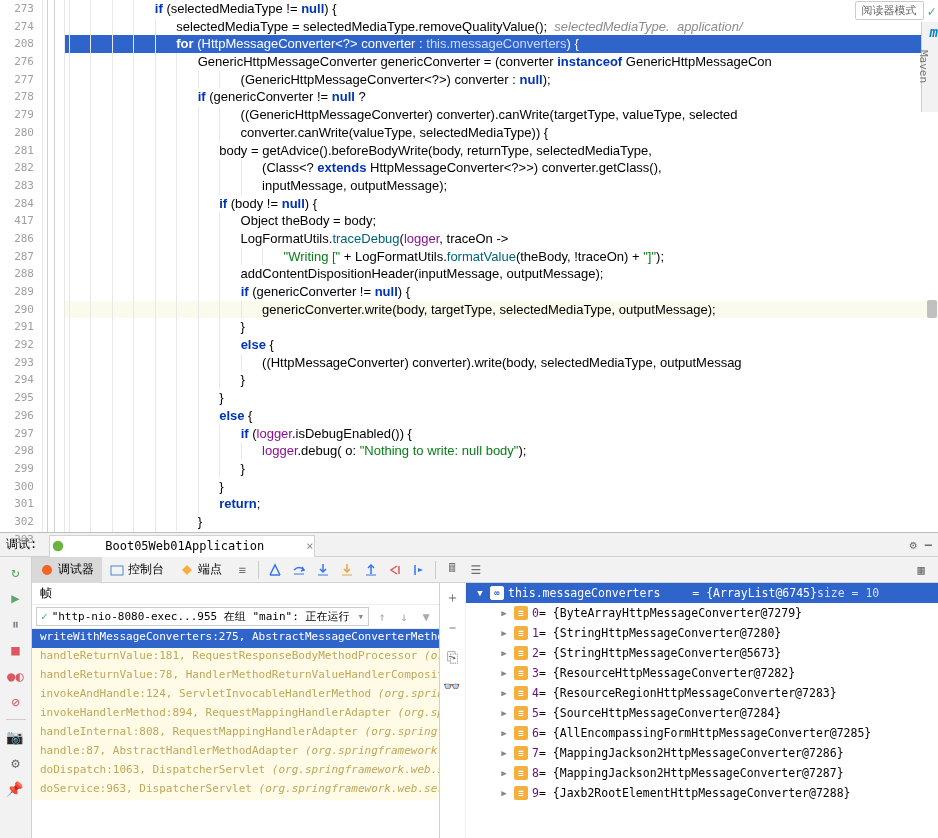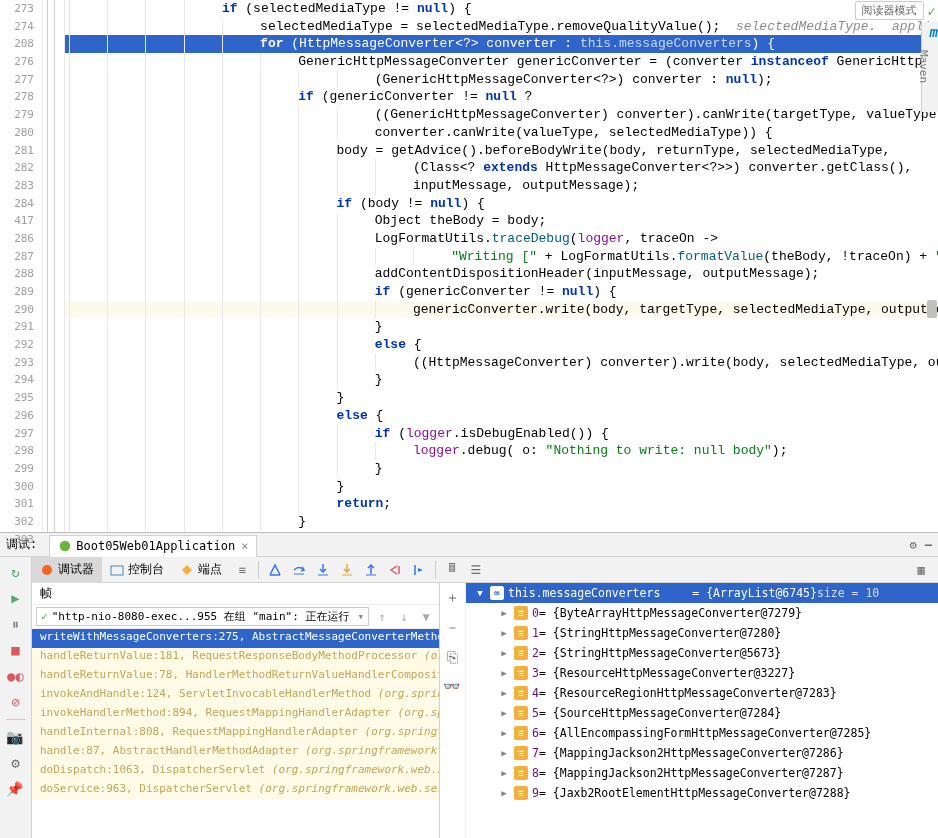--- a/index.html
+++ b/index.html
@@ -9,7 +9,7 @@
 .fold-col { width: 22px; background: #fff; border-right: 1px solid #e8e8e8; position: relative; }
 .fold-col .vline { position: absolute; left: 4px; top: 0; bottom: 0; width: 1px; background: #d0d0d0; }
 .fold-col .vline2 { position: absolute; left: 11px; top: 0; bottom: 0; width: 1px; background: #d0d0d0; }
-.code-col { flex: 1; font-family: Liberation Mono, monospace; line-height: 17.7px; font-size: 13px; overflow: hidden; white-space: pre; position: relative; }
+.code-col { flex: 1; font-family: Liberation Sans, sans-serif; line-height: 17.7px; font-size: 13px; overflow: hidden; white-space: pre; position: relative; }
 .code-line { height: 17.7px; padding-left: 4px; color: #000; position: relative; }
 .code-line .indent { border-left: 1px solid #e8e8e8; display: inline-block; width: 7px; height: 17.7px; vertical-align: top; }
 .hl-line { background: #fcfaed; }

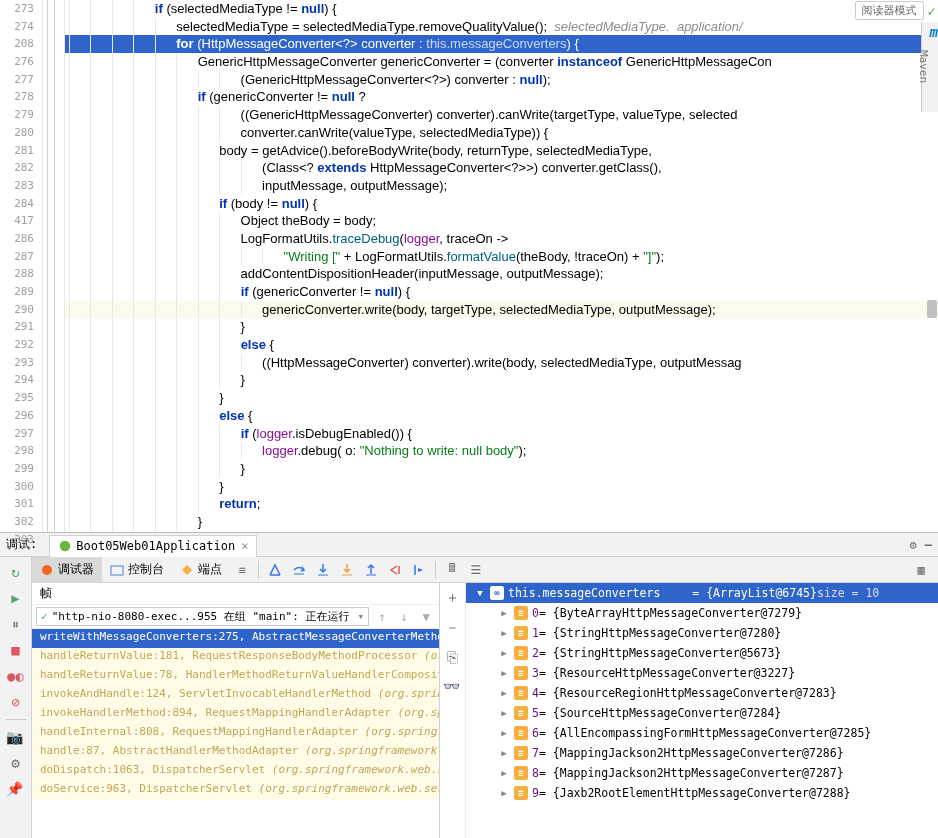--- a/index.html
+++ b/index.html
@@ -30,7 +30,7 @@
 .debug-panel { height: 306px; border-top: 1px solid #bdbdbd; display: flex; flex-direction: column; background: #f2f2f2; }
 .debug-header { height: 24px; display: flex; align-items: center; padding: 0 6px; border-bottom: 1px solid #d1d1d1; background: #f2f2f2; }
 .debug-title { color: #000; margin-right: 12px; }
-.debug-tab { display: flex; align-items: center; background: #fff; border: 1px solid #d1d1d1; border-bottom: none; padding: 2px 8px; height: 22px; margin-top: 2px; }
+.debug-tab { display: flex; align-items: center; background: #fff; border: 1px solid #d1d1d1; border-bottom: none; padding: 2px 1px; height: 22px; margin-top: 2px; gap: 36px; }
 .debug-tab .ico { width: 14px; height: 14px; margin-right: 4px; }
 .debug-tab .close { margin-left: 6px; color: #888; cursor: pointer; }
 .debug-header .spacer { flex: 1; }

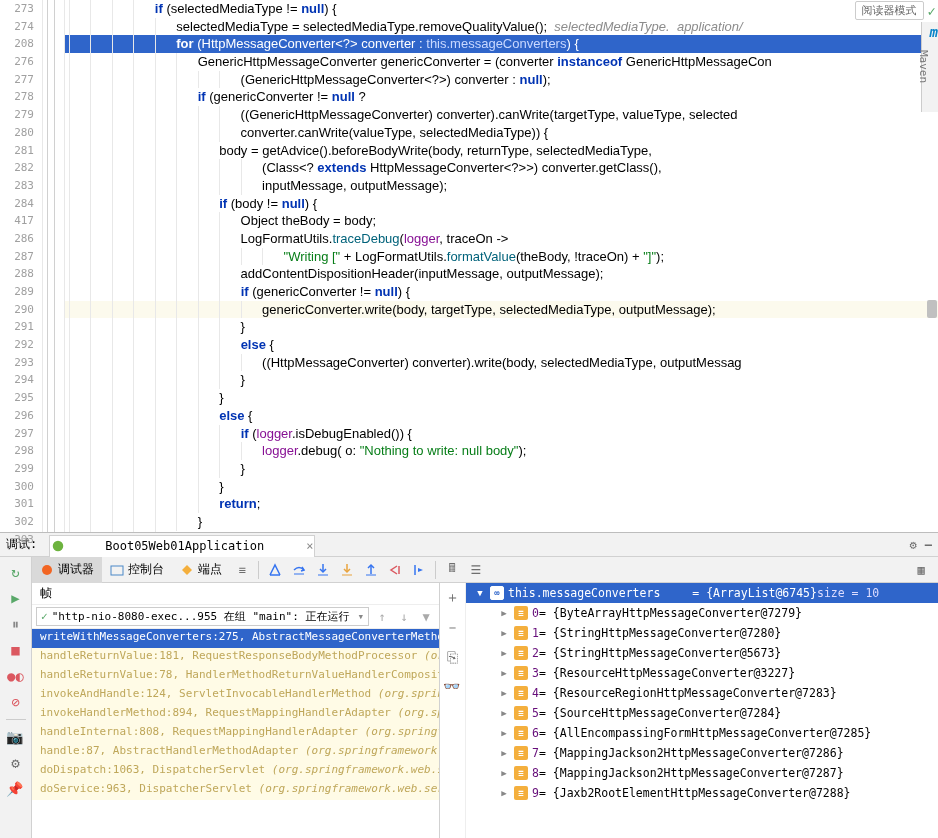--- a/index.html
+++ b/index.html
@@ -309,7 +309,7 @@
                   <span class="arrow">▶</span>
                   <span class="vicon idx">≡</span>
                   <span class="varname">3</span>
-                  <span class="varval"> = {ResourceHttpMessageConverter@3227}</span>
+                  <span class="varval"> = {ResourceHttpMessageConverter@7282}</span>
                 </div>
                 <div class="var-row">
                   <span style="width:32px"></span>

